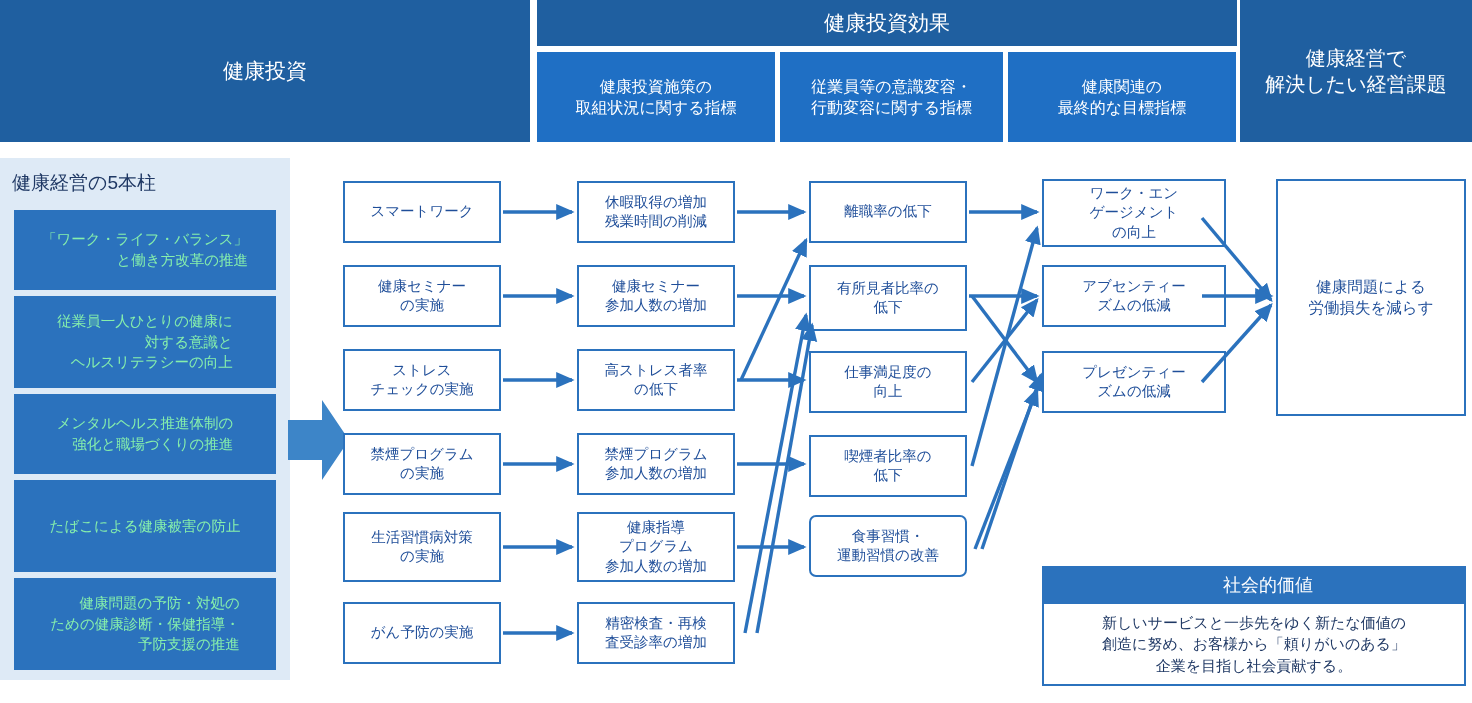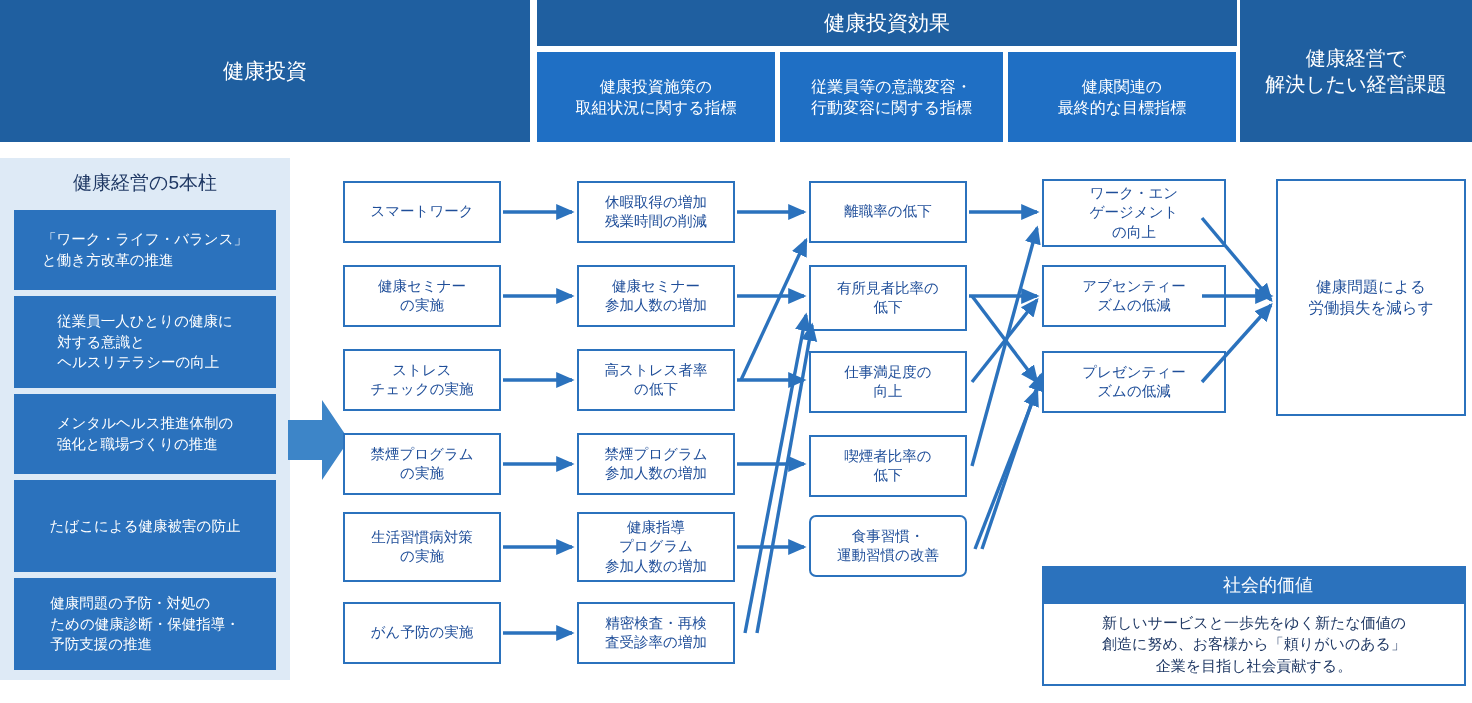--- a/index.html
+++ b/index.html
@@ -42,8 +42,8 @@
     background:#DEEAF6;box-sizing:border-box;
   }
   #pillars-title{
-    position:absolute;left:0;top:12px;width:290px;text-align:center;
-    color:#1F3864;font-size:19px;font-weight:normal;
+    position:absolute;left:0;top:12px;width:290px;
+    color:#1F3864;font-size:19px;font-weight:normal;padding-left:12px;
   }
   .pillar{
     position:absolute;left:14px;width:262px;

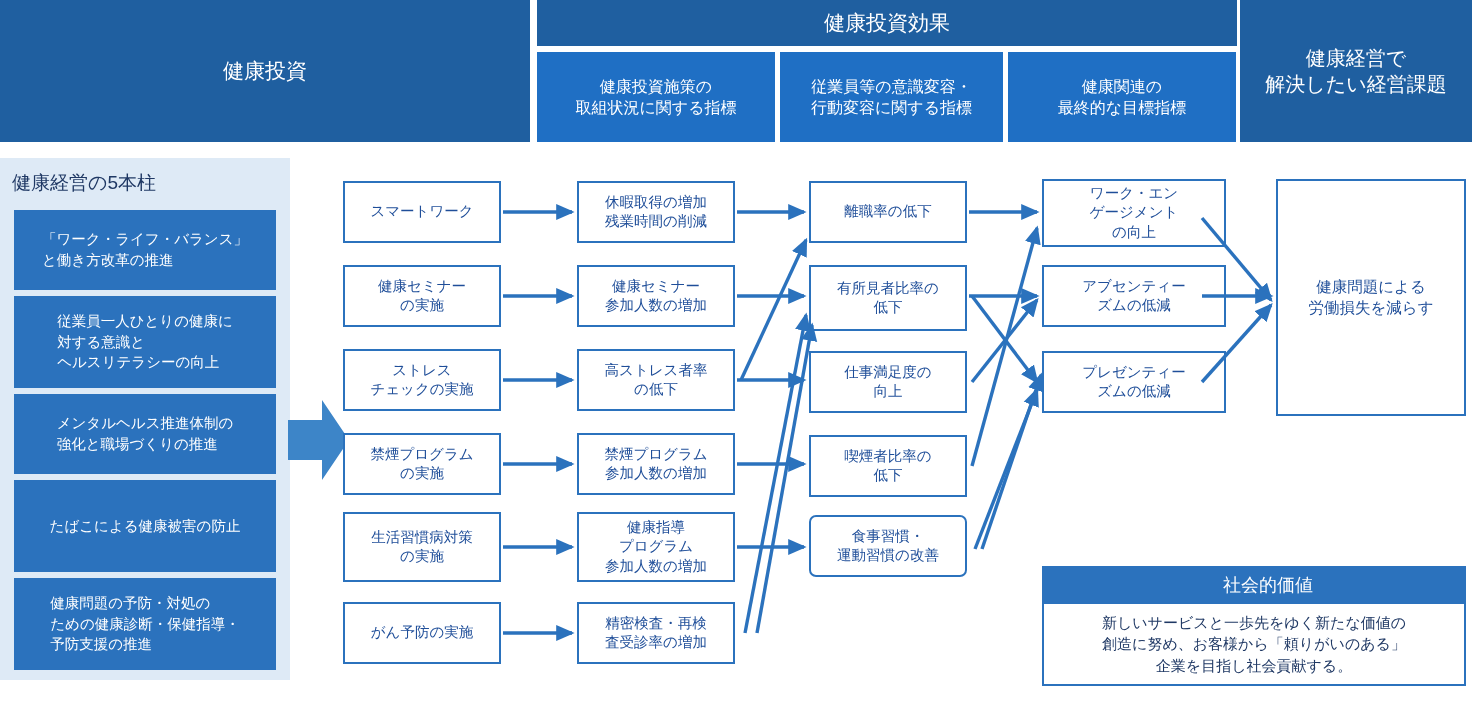--- a/index.html
+++ b/index.html
@@ -47,10 +47,10 @@
   }
   .pillar{
     position:absolute;left:14px;width:262px;
-    background:#2B72BD;color:#ffffff;
-    box-sizing:border-box;
-    display:flex;align-items:center;justify-content:center;
-    text-align:left;font-size:14.5px;line-height:1.42;
+    background:#2B72BD;color:#86efac;
+    box-sizing:border-box;
+    display:flex;align-items:center;justify-content:center;
+    text-align:right;font-size:14.5px;line-height:1.42;
     padding:4px 6px;
   }
   #pillar-0{top:52px;height:80px;}

